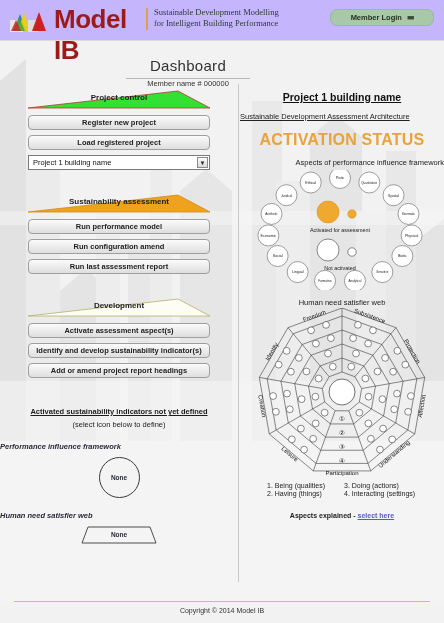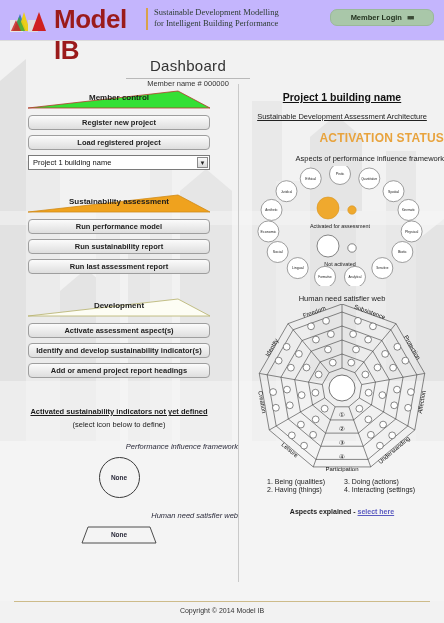--- a/index.html
+++ b/index.html
@@ -249,7 +249,7 @@
       <svg width="182" height="22" viewBox="0 0 182 22">
         <polygon points="0,20 150,3 182,20" fill="#35e035" stroke="#b43a2a" stroke-width="0.8"></polygon>
       </svg>
-      <div class="banner-label">Member control</div>
+      <div class="banner-label">Project control</div>
     </div>
     <div class="btn">Register new project</div>
     <div class="btn">Load registered project</div>

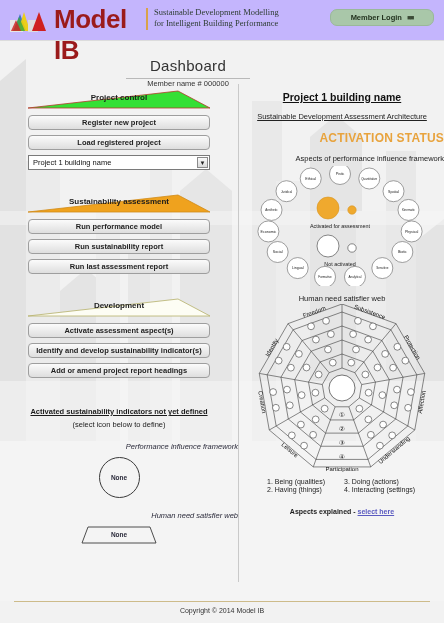--- a/index.html
+++ b/index.html
@@ -149,7 +149,7 @@
     text-decoration:underline; margin-top:3px;
   }
   #sdaa {
-    text-align:center; font-size:7.5px; color:#222; margin-top:9px;
+    font-size:7.5px; color:#222; margin-top:9px;
     text-decoration:underline;
   }
   #activation-status {

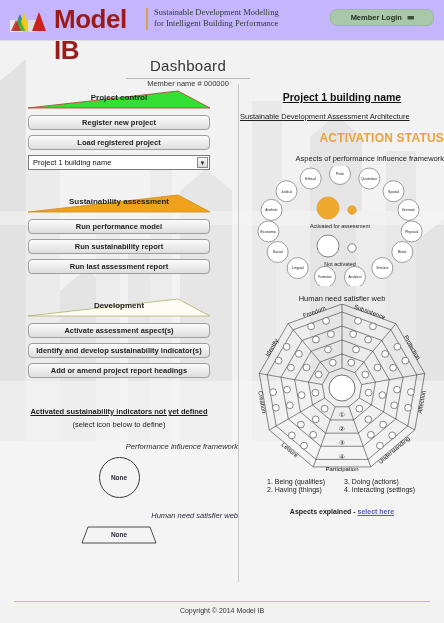--- a/index.html
+++ b/index.html
@@ -153,7 +153,7 @@
     text-decoration:underline;
   }
   #activation-status {
-    text-align:right; font-size:12px; font-weight:bold;
+    text-align:center; font-size:16px; font-weight:bold;
     color:#e8a33d; margin-top:10px; letter-spacing:0.2px;
   }
   #aspects-caption {

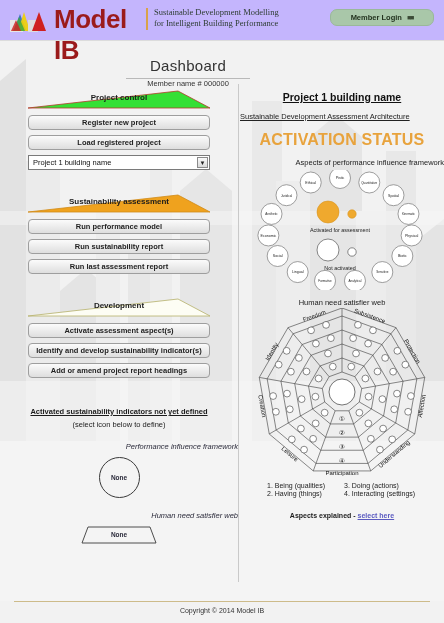--- a/index.html
+++ b/index.html
@@ -267,7 +267,7 @@
       <div class="banner-label">Sustainability assessment</div>
     </div>
     <div class="btn">Run performance model</div>
-    <div class="btn">Run sustainability report</div>
+    <div class="btn">Run configuration amend</div>
     <div class="btn">Run last assessment report</div>
 
     <div class="gap-lg"></div>

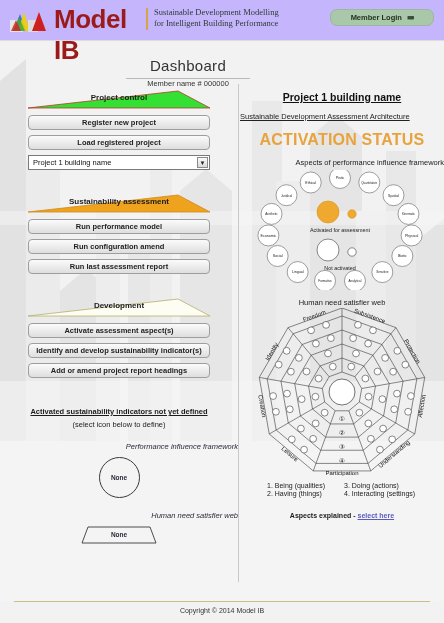--- a/index.html
+++ b/index.html
@@ -125,8 +125,8 @@
   #indicator-notice .line2 { font-size:7.5px; color:#1c1c1c; margin-top:2px; }
 
   .mini-caption {
-    text-align:right; font-size:7.5px; font-style:italic;
-    font-weight:normal; color:#2a2a3a; margin-top:13px;
+    text-align:left; font-size:7.5px; font-style:italic;
+    font-weight:bold; color:#2a2a3a; margin-top:13px;
   }
   #pif-circle {
     width:41px; height:41px; border:1px solid #3a3a3a; border-radius:50%;

